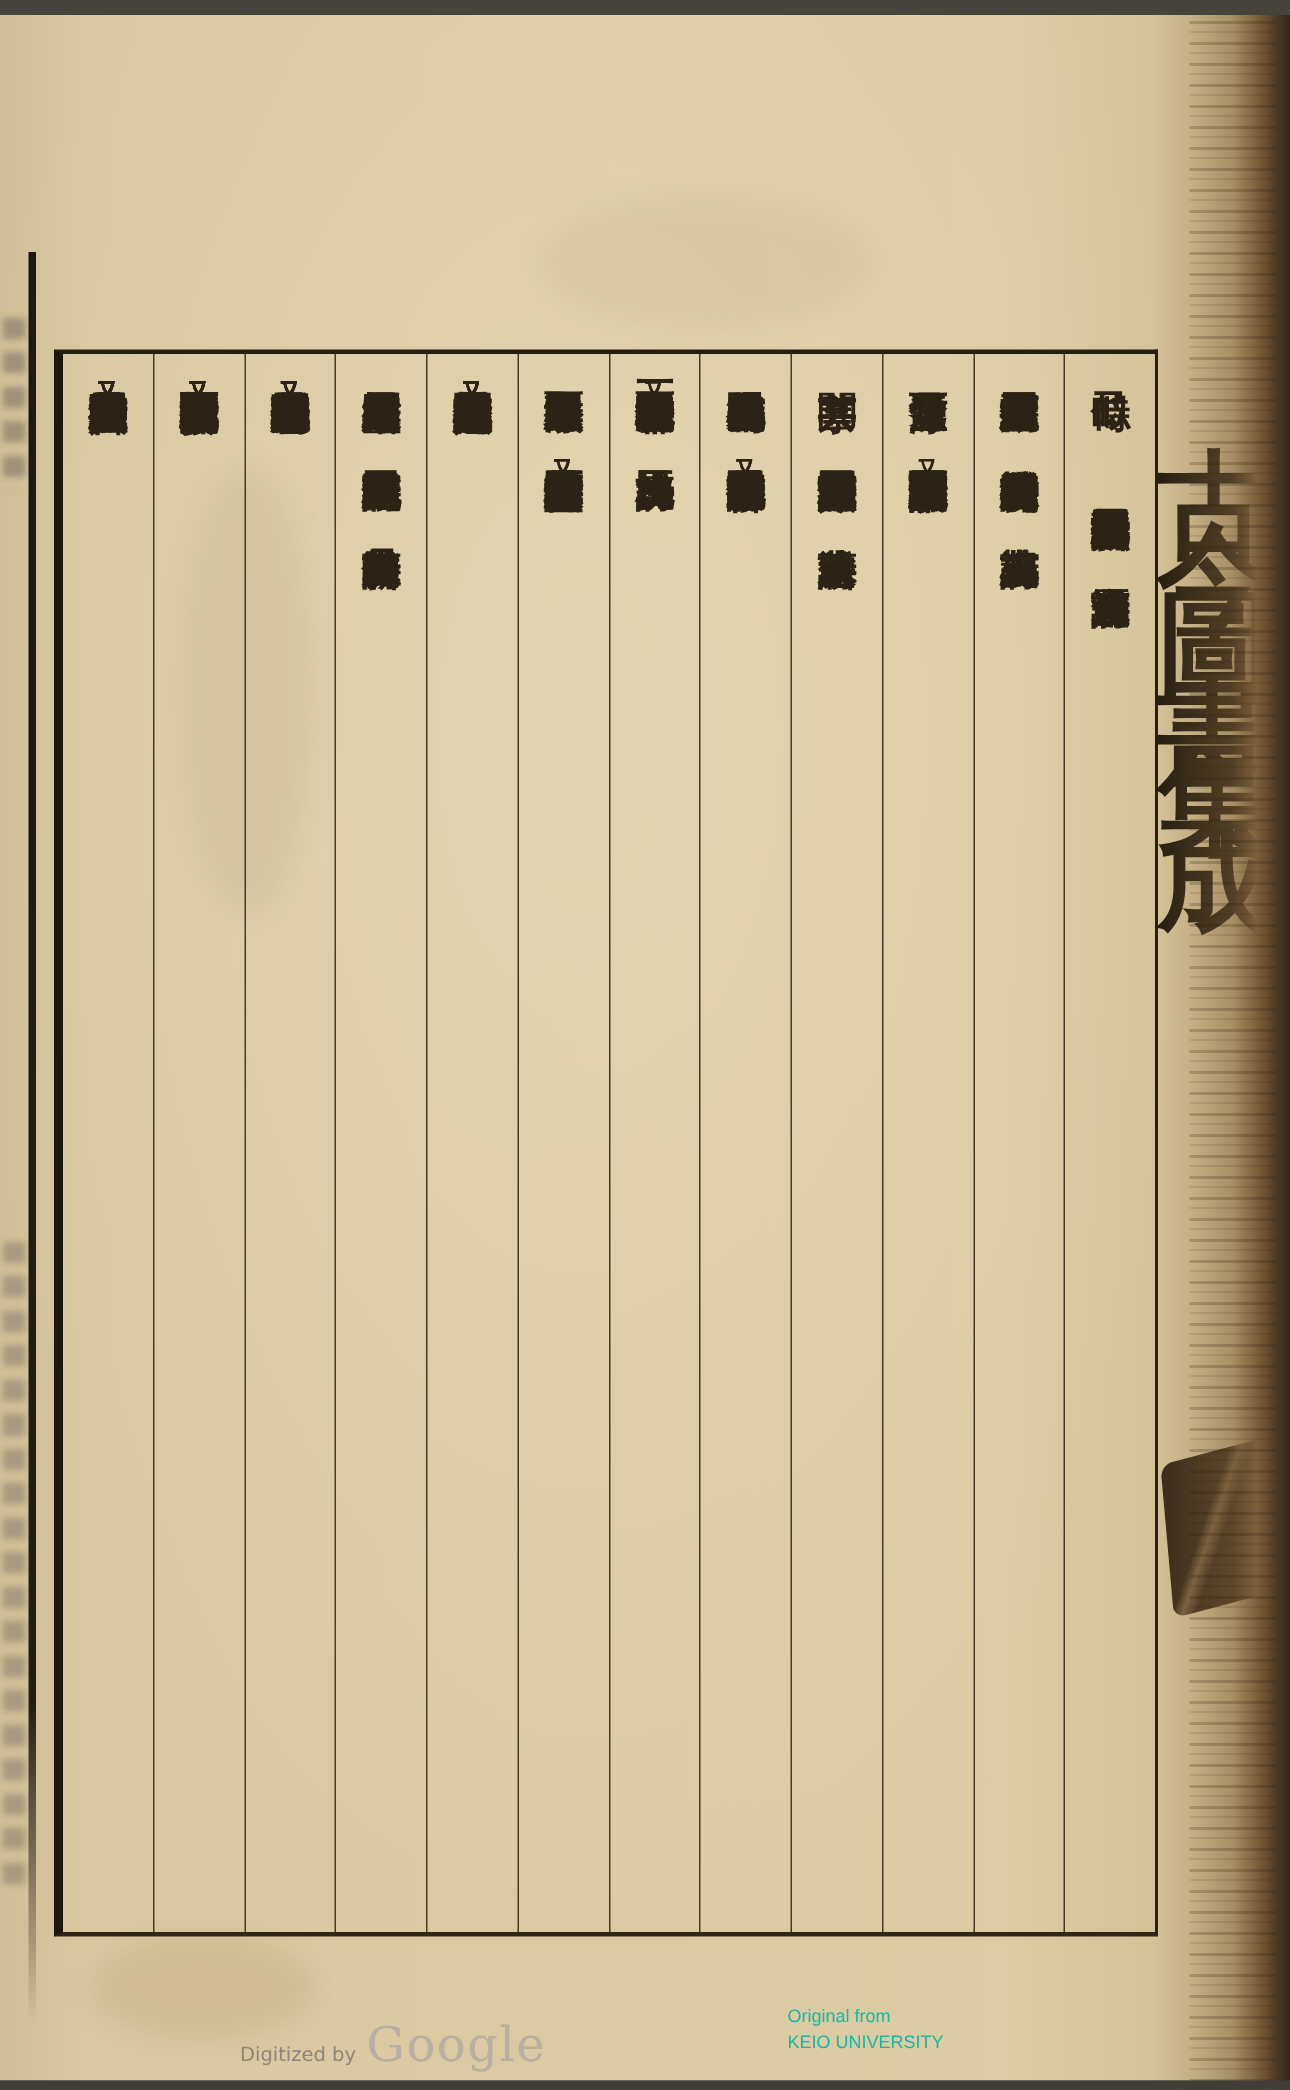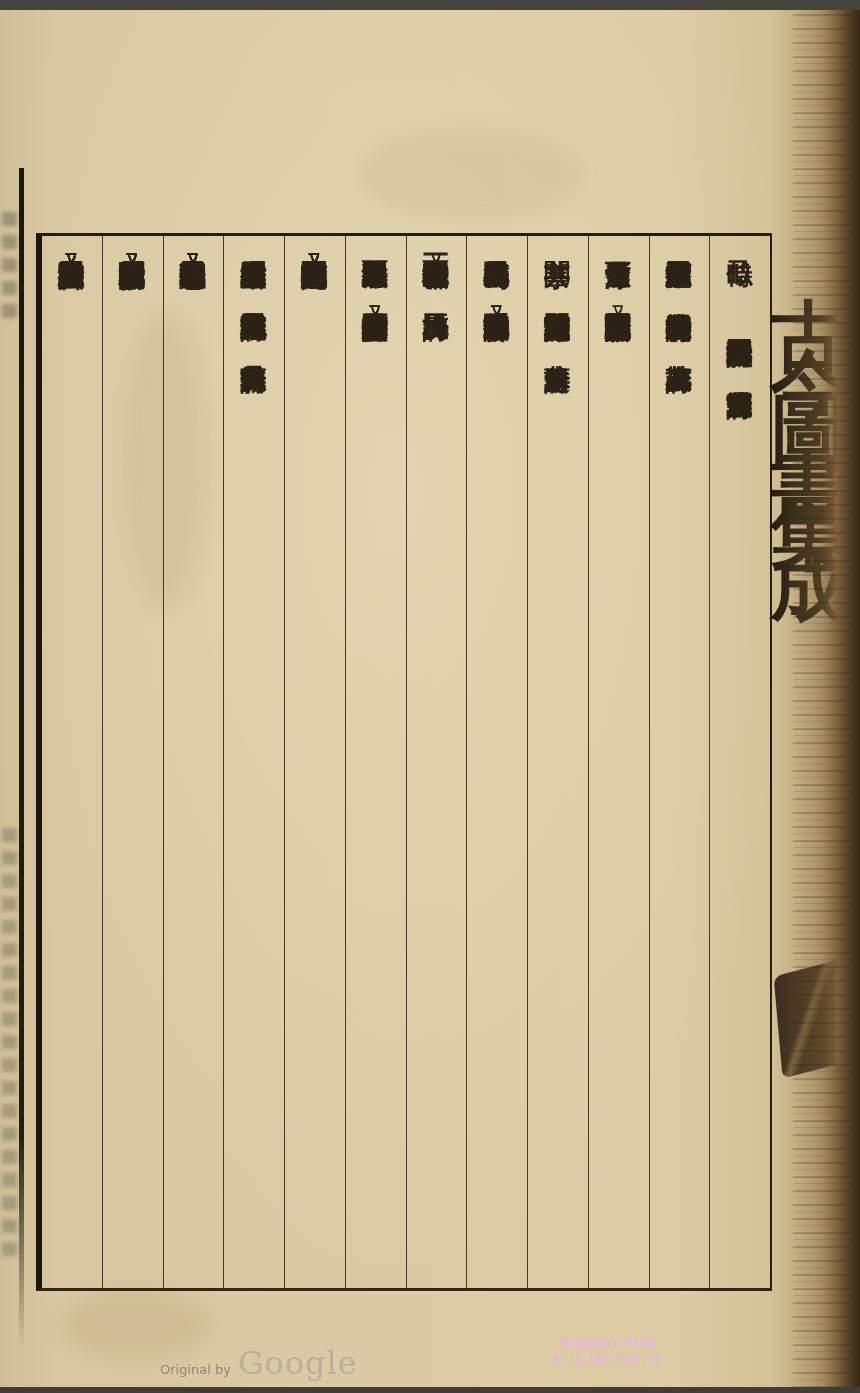--- a/index.html
+++ b/index.html
@@ -89,8 +89,8 @@
   }
   .footer-right {
     position:absolute; left:525px; top:1336px; width:165px; z-index:8;
-    text-align:center; color:#f0abfc; font-size:12px; line-height:17px;
-    font-family:Liberation Mono, monospace;
+    text-align:left; color:#14b8a6; font-size:12px; line-height:17px;
+    font-family:Liberation Sans, sans-serif;
   }
 </style>
 </head>

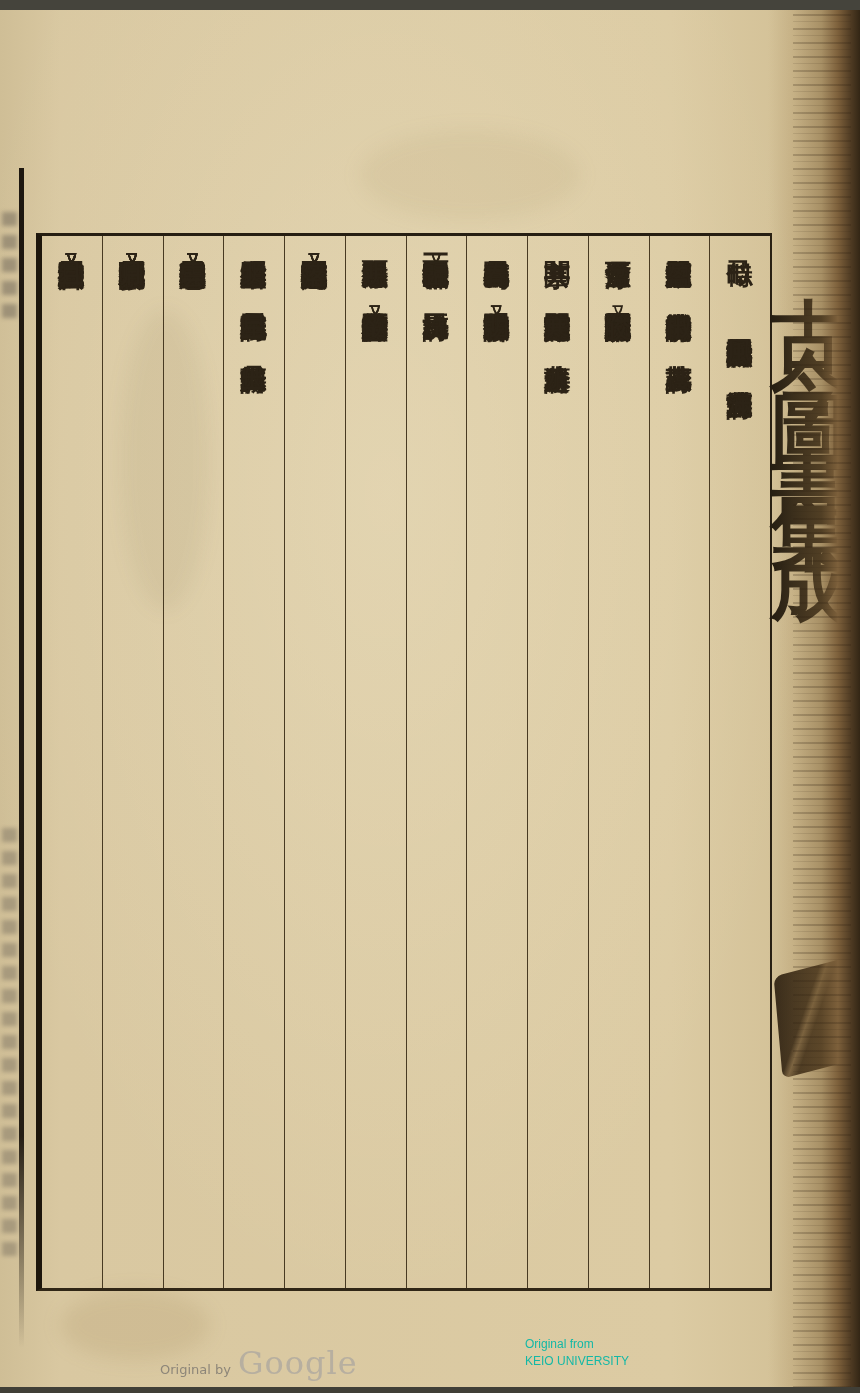--- a/index.html
+++ b/index.html
@@ -132,7 +132,7 @@
 <div class="bottom-strip"></div>
 
 <div class="footer-left">
-  <span>Original by</span>
+  <span>Digitized by</span>
   <span class="google-word">Google</span>
 </div>
 

